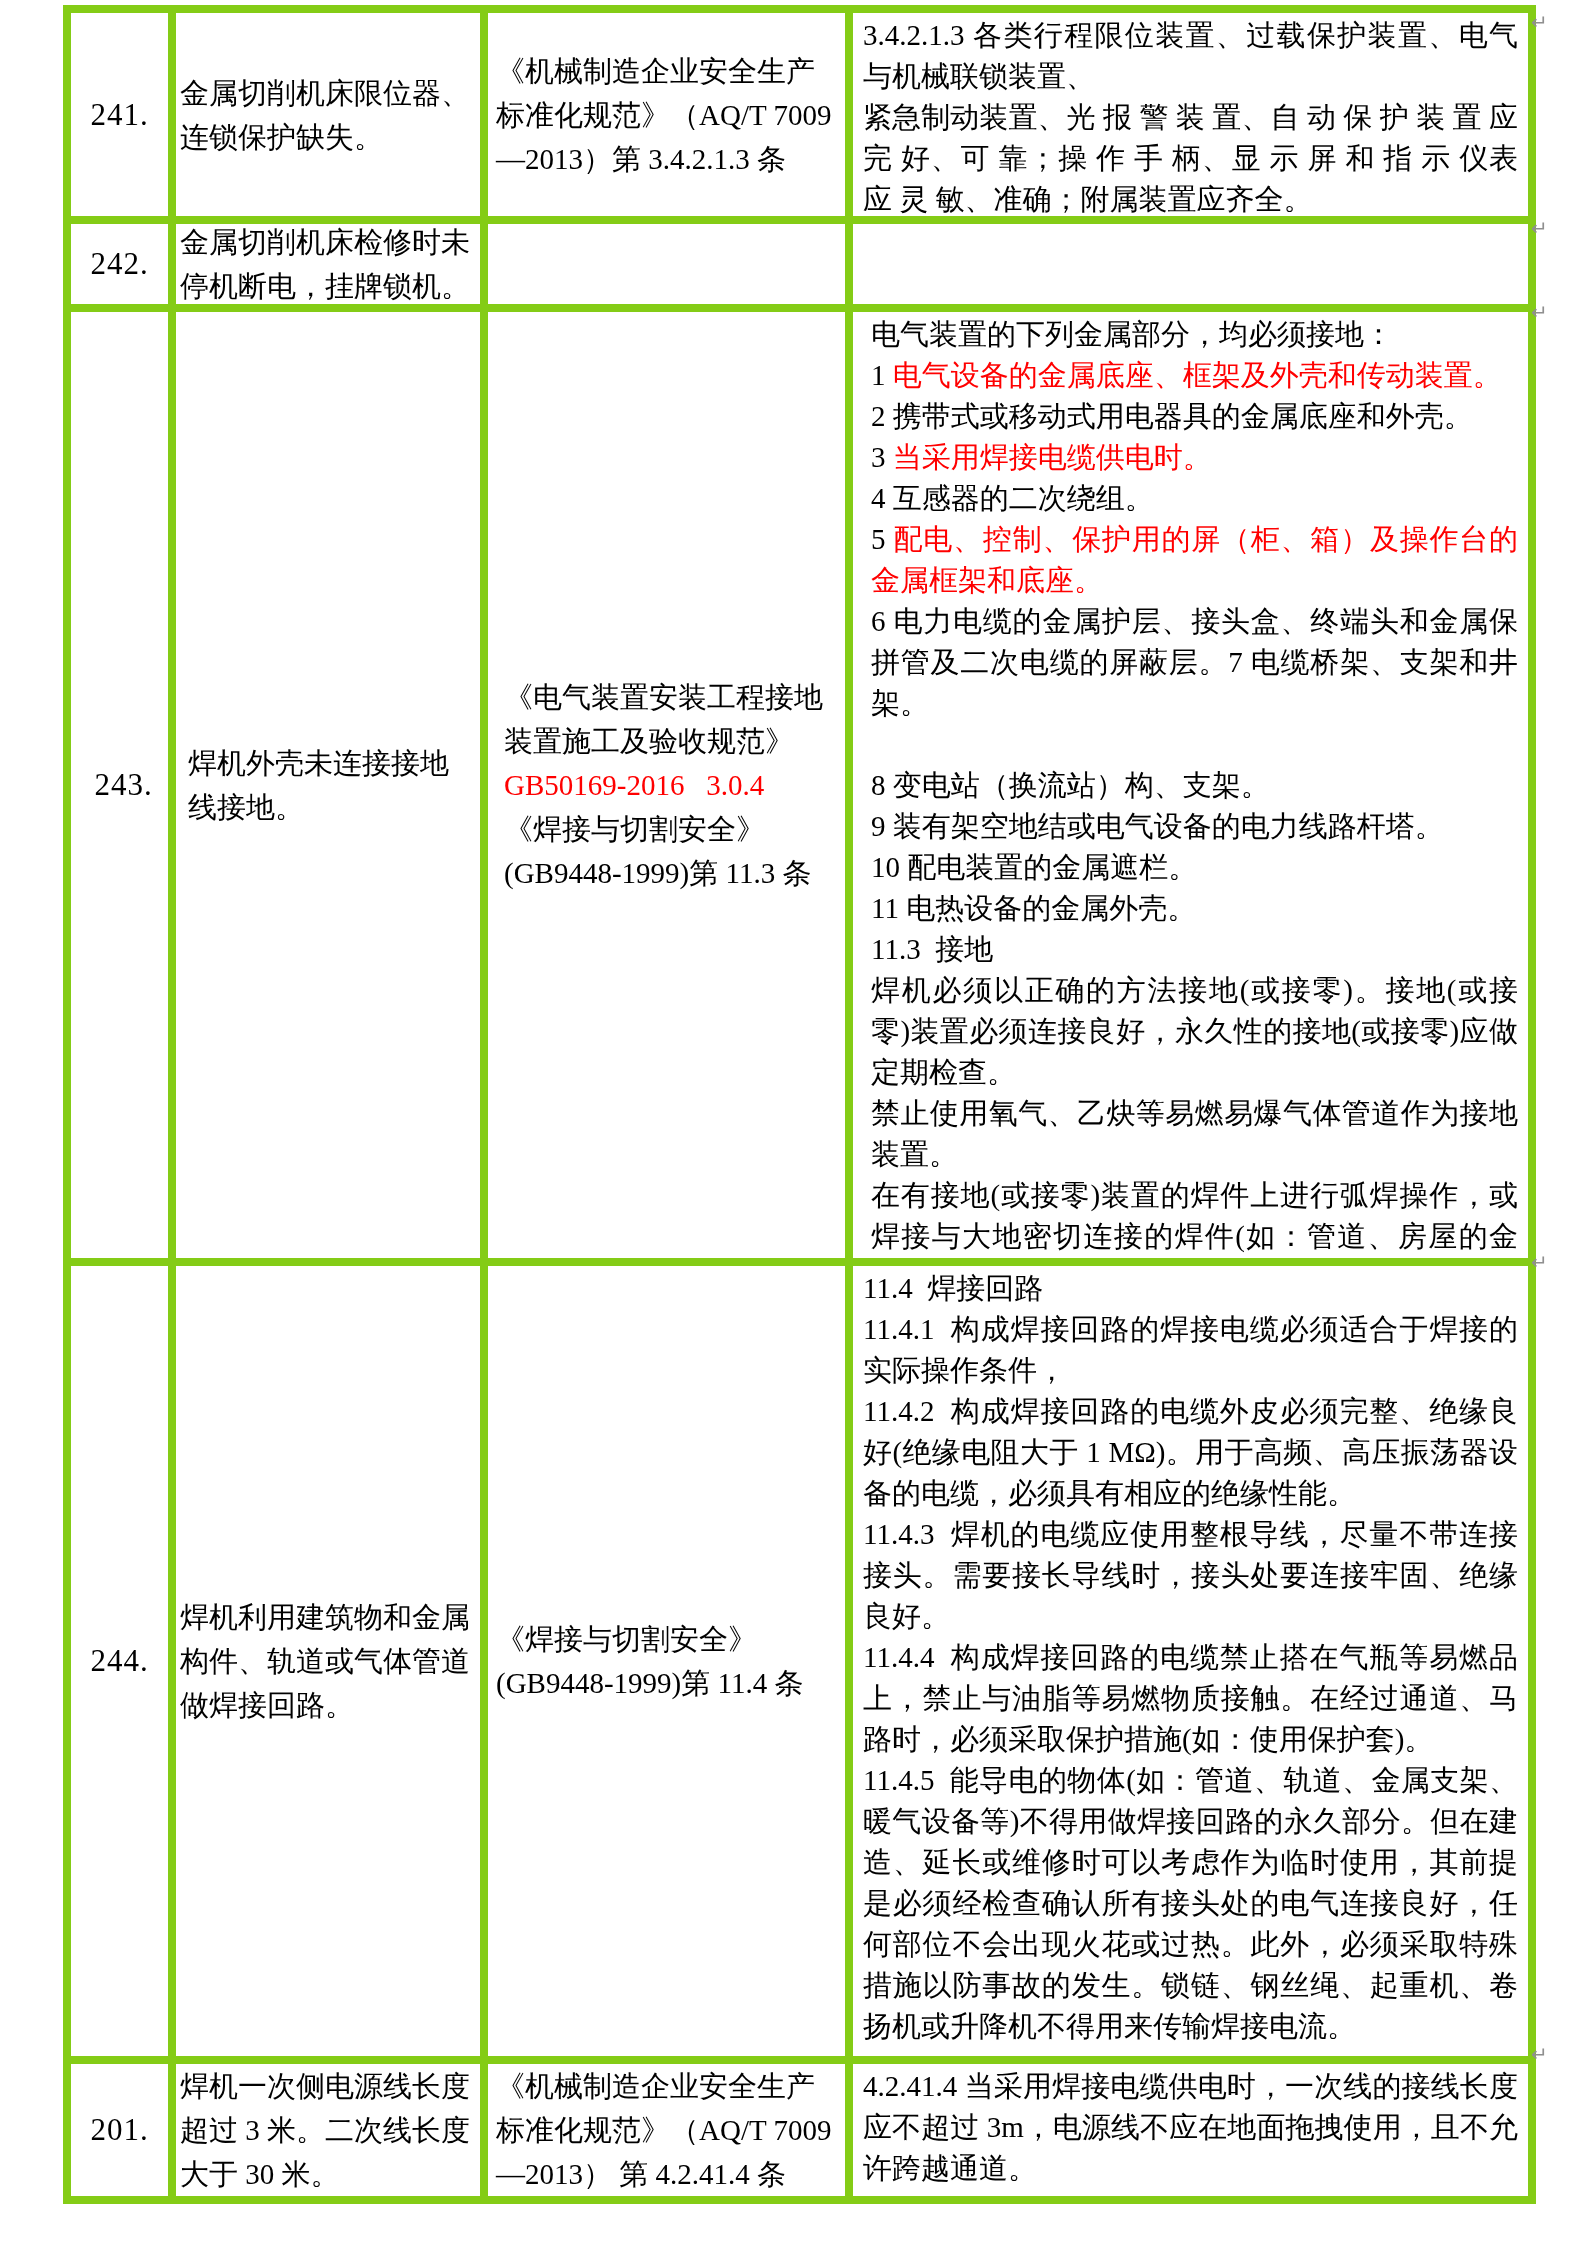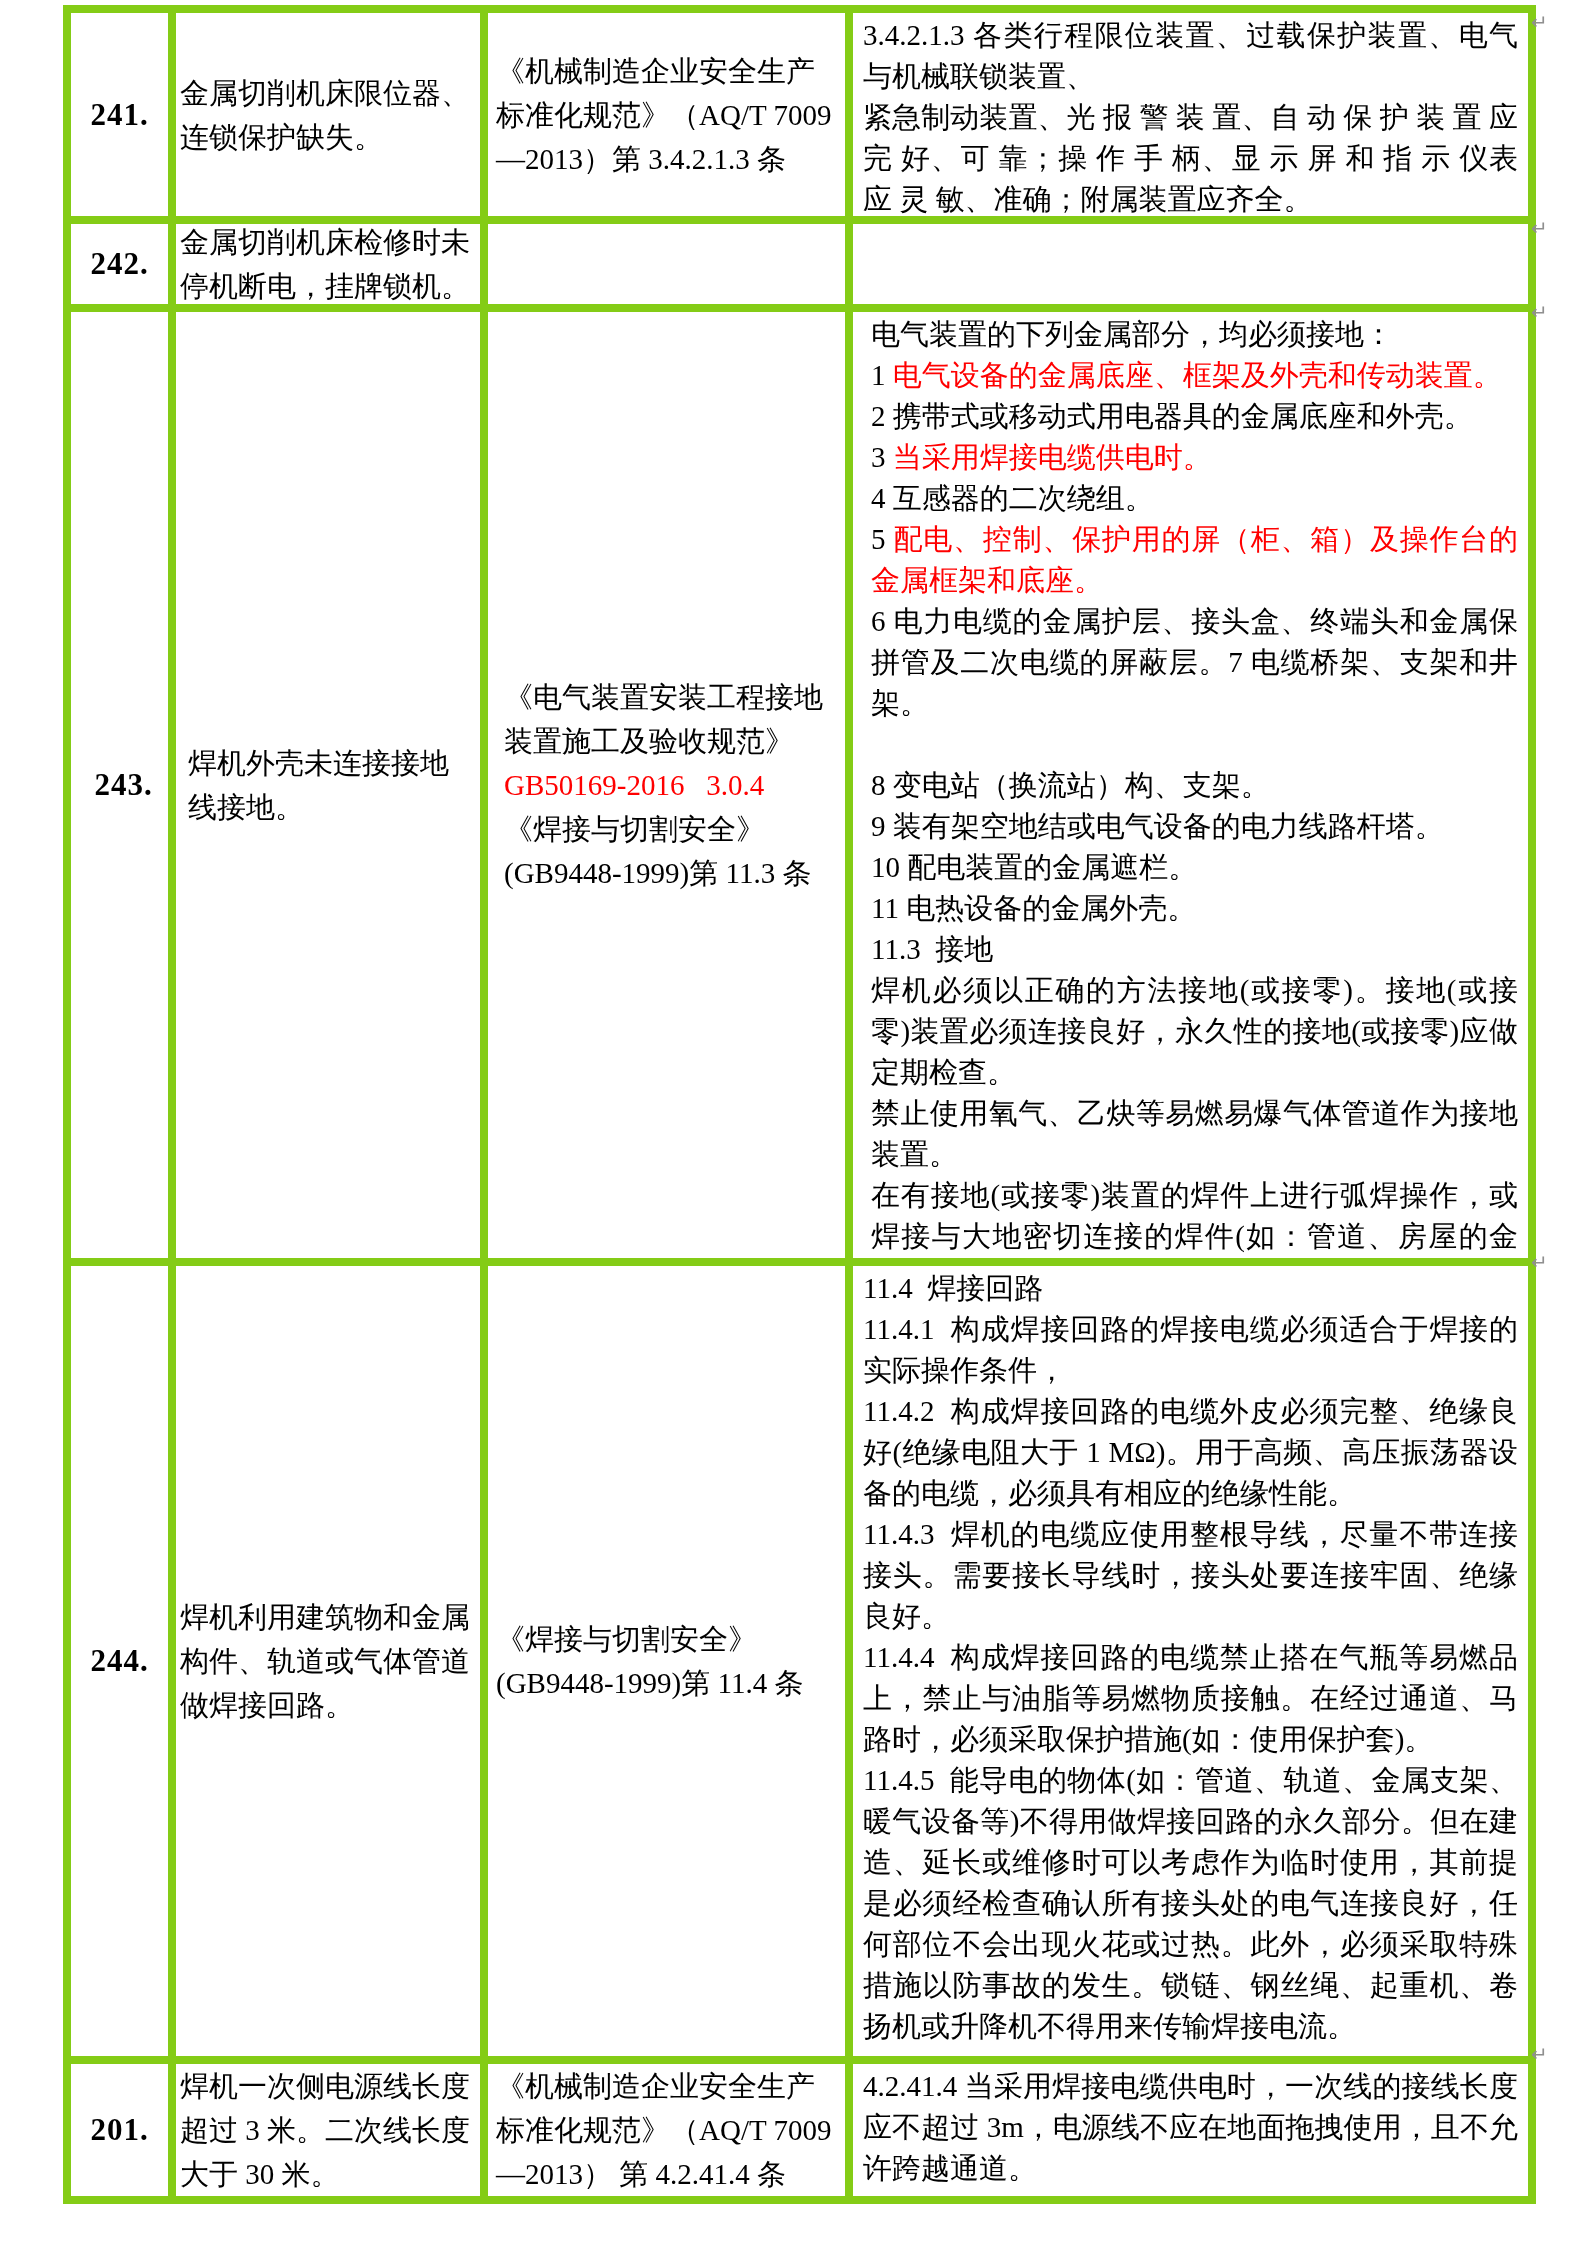--- a/index.html
+++ b/index.html
@@ -45,7 +45,6 @@
     align-items:center;
     font-size:31px;
     letter-spacing:1px;
-    font-weight:bold;
   }
   .hazard{
     padding:0 4px;

